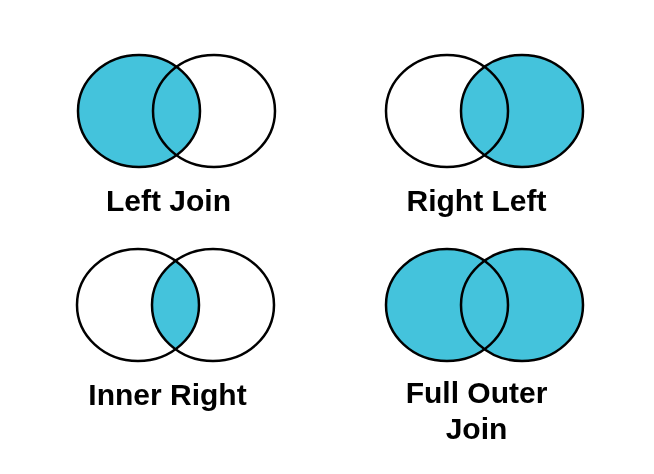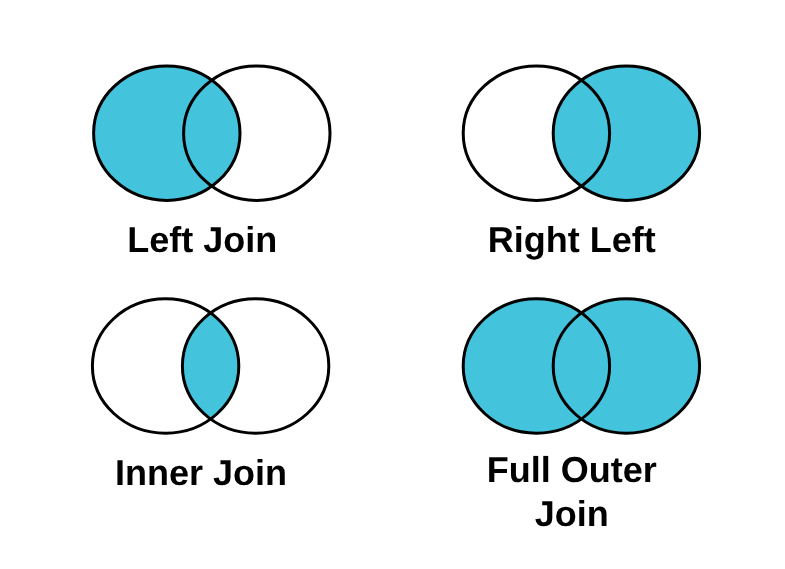--- a/index.html
+++ b/index.html
@@ -91,7 +91,7 @@
       <ellipse cx="70" cy="67" rx="61" ry="56" fill="none" stroke-width="2.5" stroke="#000000"></ellipse>
       <ellipse cx="145" cy="67" rx="61" ry="56" fill="none" stroke-width="2.5" stroke="#000000"></ellipse>
     </svg>
-    <div class="venn-label">Inner Join</div>
+    <div class="venn-label">Inner Right</div>
   </div>
 
   <div class="venn-cell" id="cell-full-outer-join">

